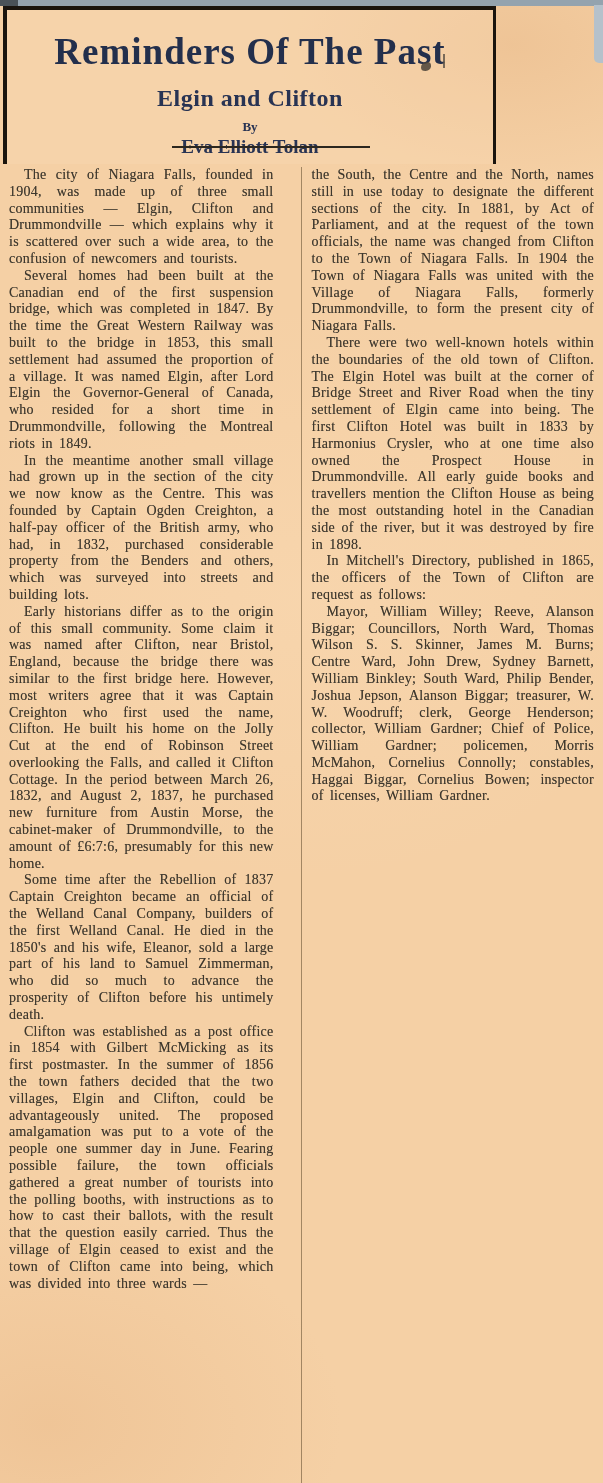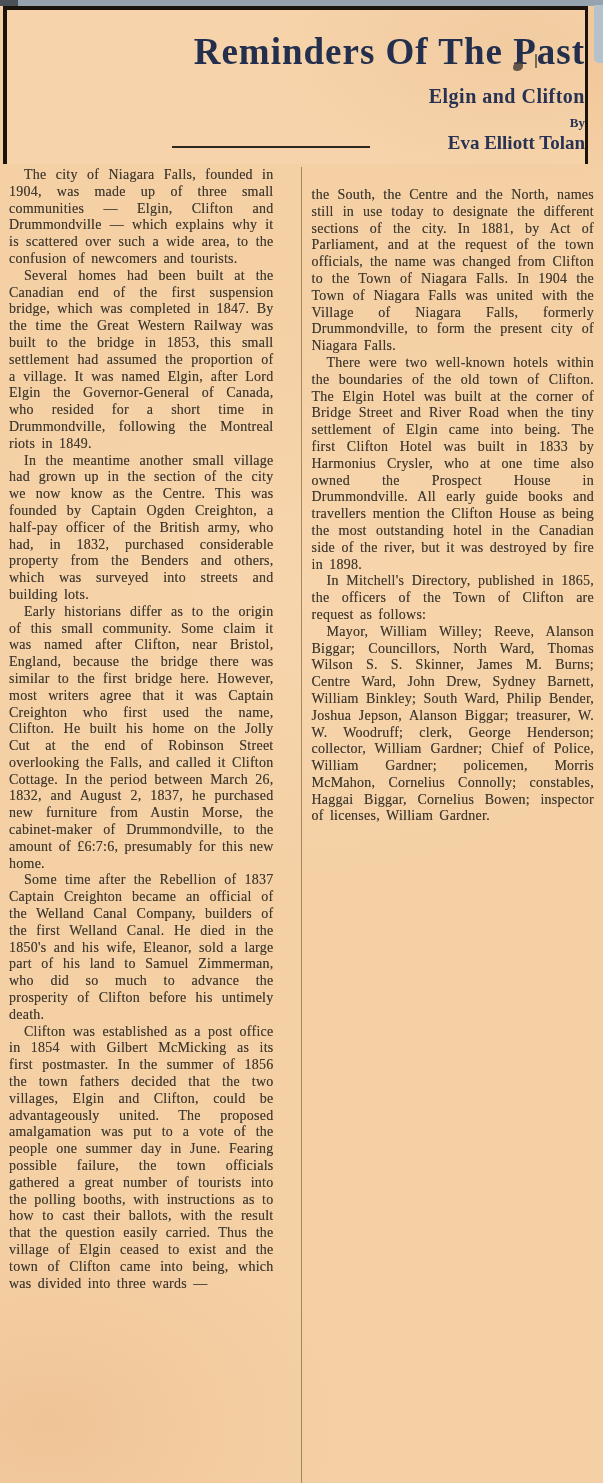--- a/index.html
+++ b/index.html
@@ -26,13 +26,13 @@
     background: #b5c1cb; border-radius: 0 0 0 5px;
   }
   .header-box {
-    position: absolute; top: 6px; left: 3px; width: 585px; height: 158px;
+    position: absolute; top: 6px; left: 3px; width: 493px; height: 158px;
     box-sizing: border-box;
     border-top: 4px solid #1a140d;
     border-left: 4px solid #1a140d;
     border-right: 3px solid #1a140d;
     background: rgba(250, 219, 180, 0.35);
-    text-align: right;
+    text-align: center;
   }
   .article-title {
     margin-top: 20px;

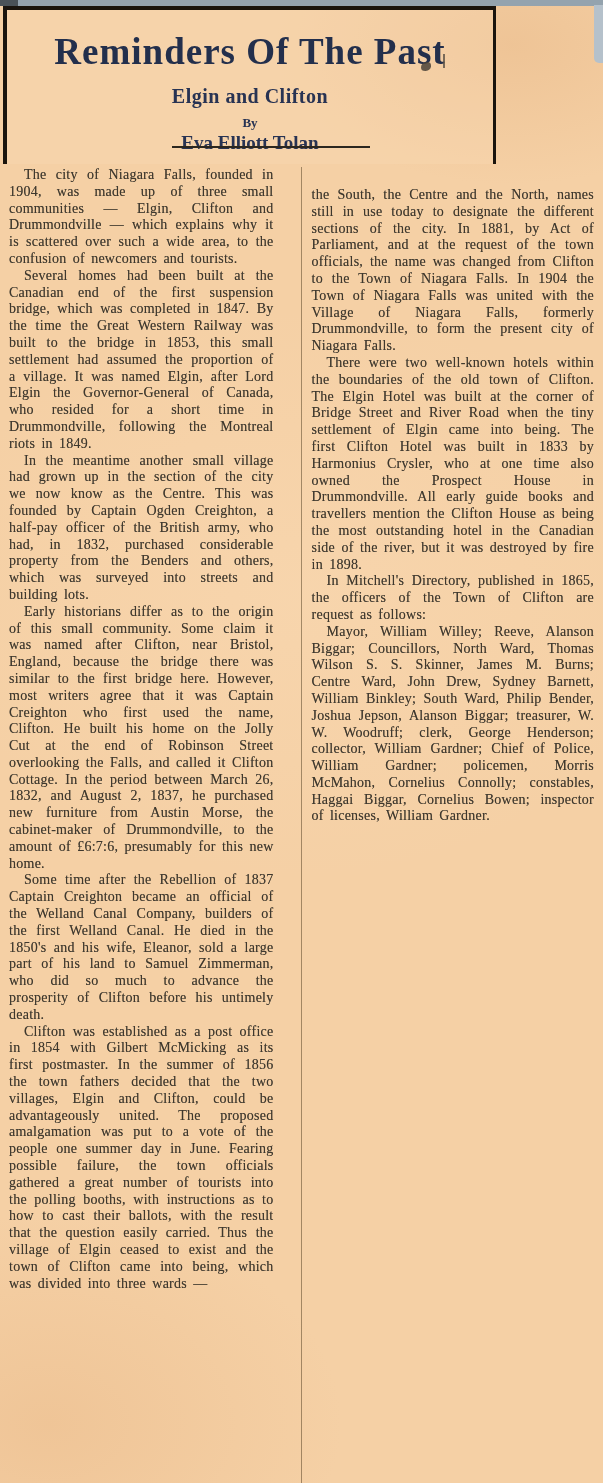--- a/index.html
+++ b/index.html
@@ -41,7 +41,7 @@
   }
   .article-subtitle {
     margin-top: 12px;
-    font-size: 20px; font-weight: 700; letter-spacing: .5px;
+    font-size: 24px; font-weight: 700; letter-spacing: .5px;
     color: #283353;
   }
   .byline-label {

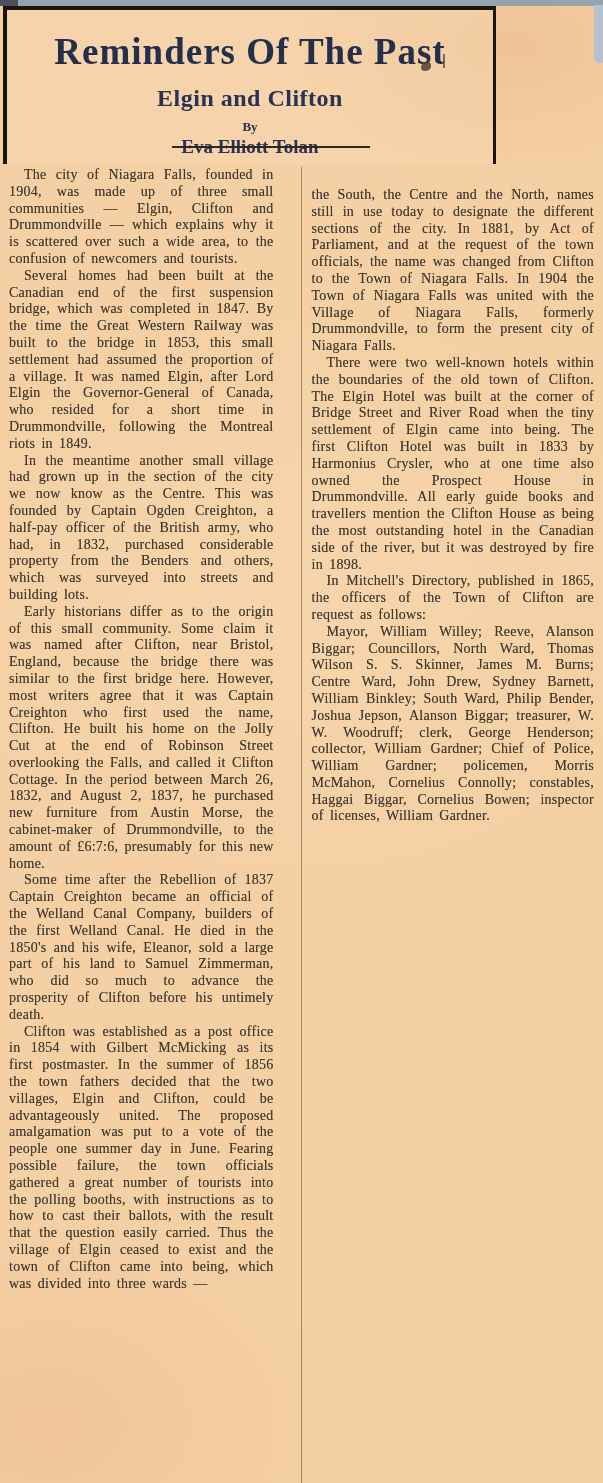--- a/index.html
+++ b/index.html
@@ -77,7 +77,7 @@
     width: 50%;
   }
   .col-left  { padding-right: 27px; border-right: 1px solid rgba(92, 72, 44, .55); }
-  .col-right { padding-left: 10px; margin-top: 20px; }
+  .col-right { padding-left: 10px; }
   .col p {
     margin: 0;
     font-size: 14px;

